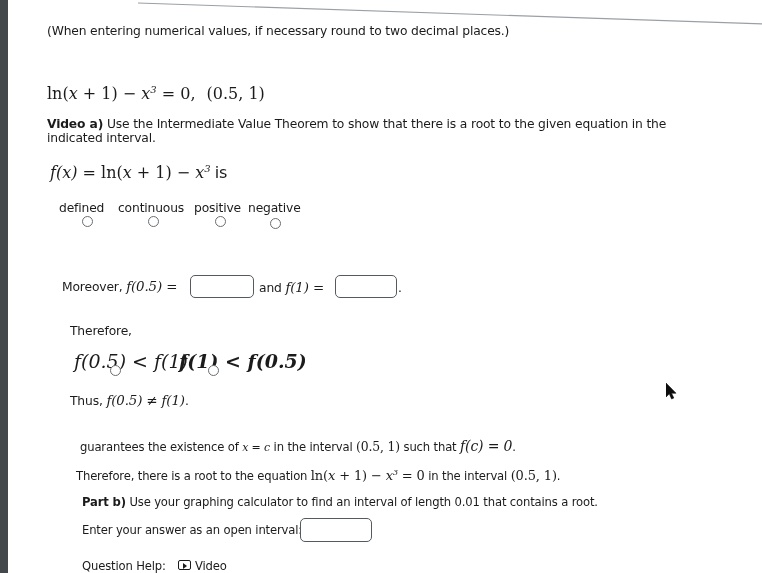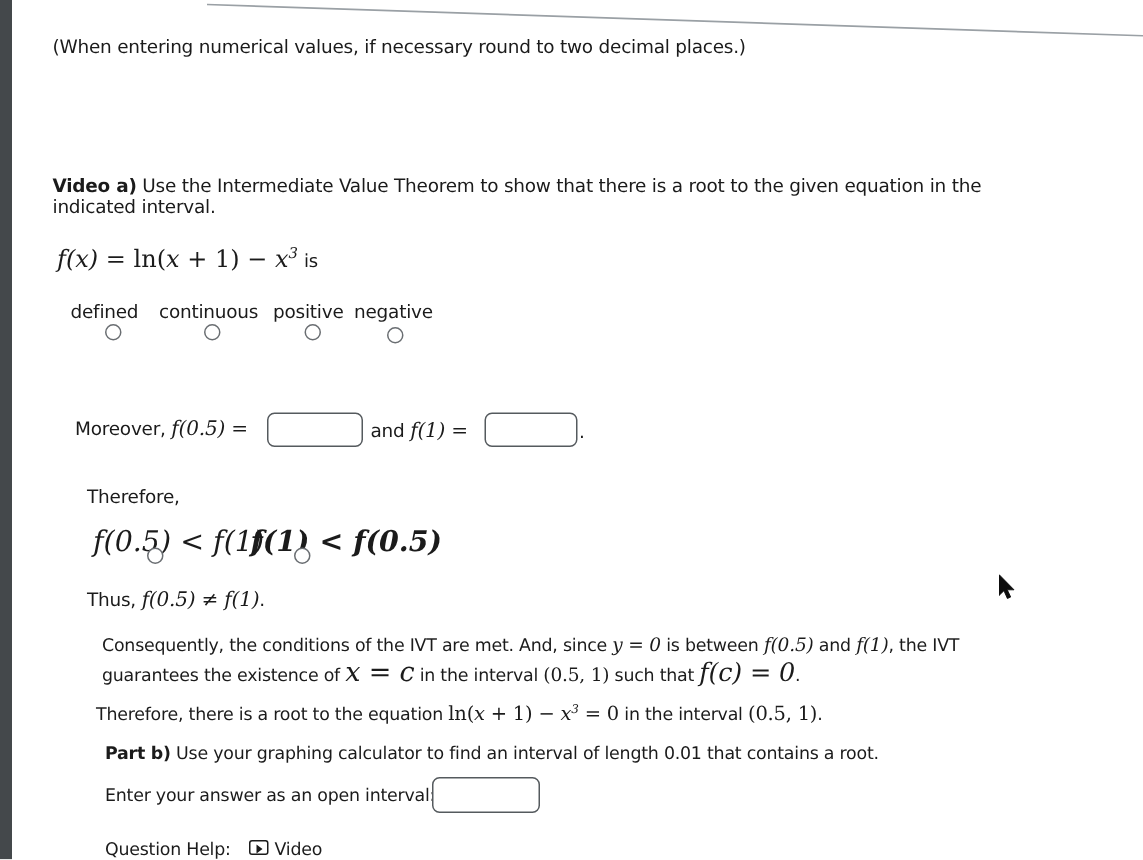--- a/index.html
+++ b/index.html
@@ -34,7 +34,7 @@
   }
   .content {
     position: absolute;
-    left: 0; top: 0;
+    left: 12px; top: 0;
     width: 742px; height: 573px;
   }
   .line {

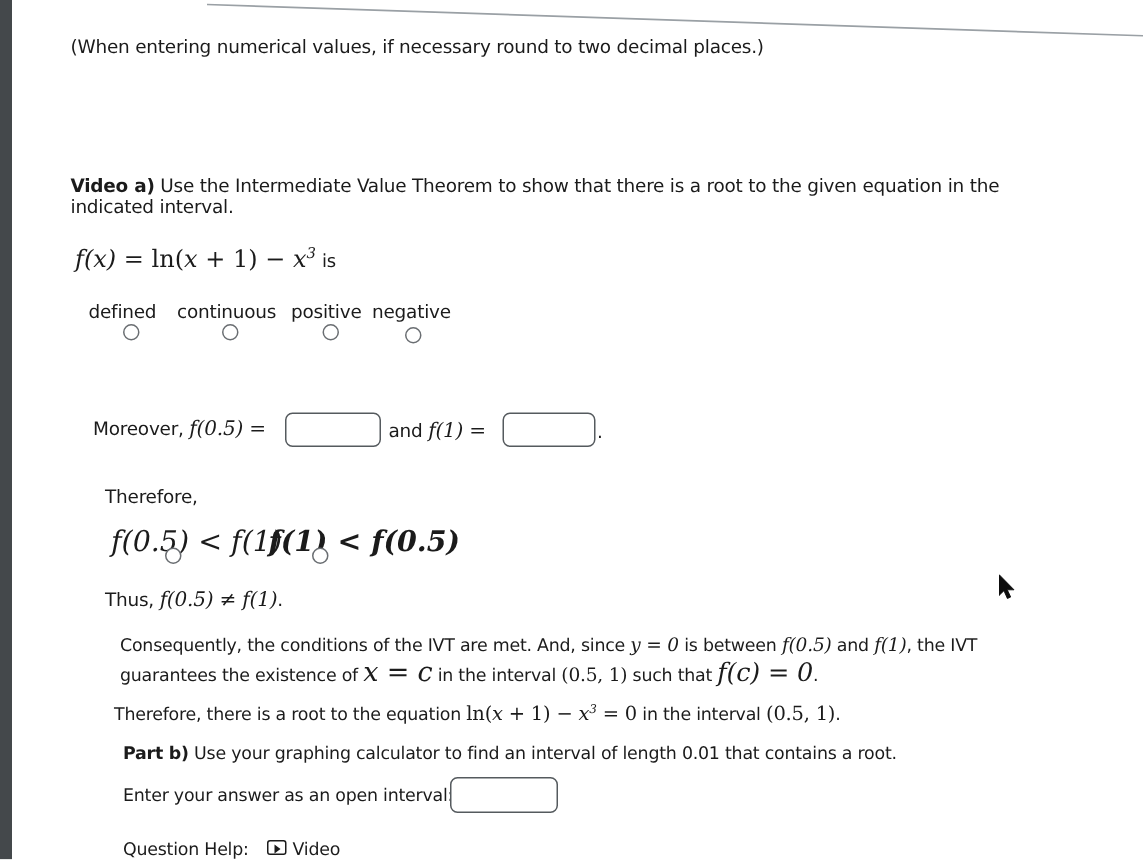--- a/index.html
+++ b/index.html
@@ -137,6 +137,10 @@
     <div class="line txt" style="left:35px; top:24px;">(When entering numerical values, if necessary round to two decimal places.)</div>
 
 
+    <div class="line math" style="left:35px; top:84px;">
+      <span class="mr">ln(</span><span class="mi">x</span><span class="mr"> + 1)</span><span class="mr"> − </span><span class="mi">x</span><sup class="exp">3</sup><span class="mr"> = 0,</span>
+      <span style="display:inline-block;width:6px;"></span><span class="mr">(0.5, 1)</span>
+    </div>
 
     <div class="line txt" style="left:35px; top:117px;">
       <span class="bold">Video a)</span>

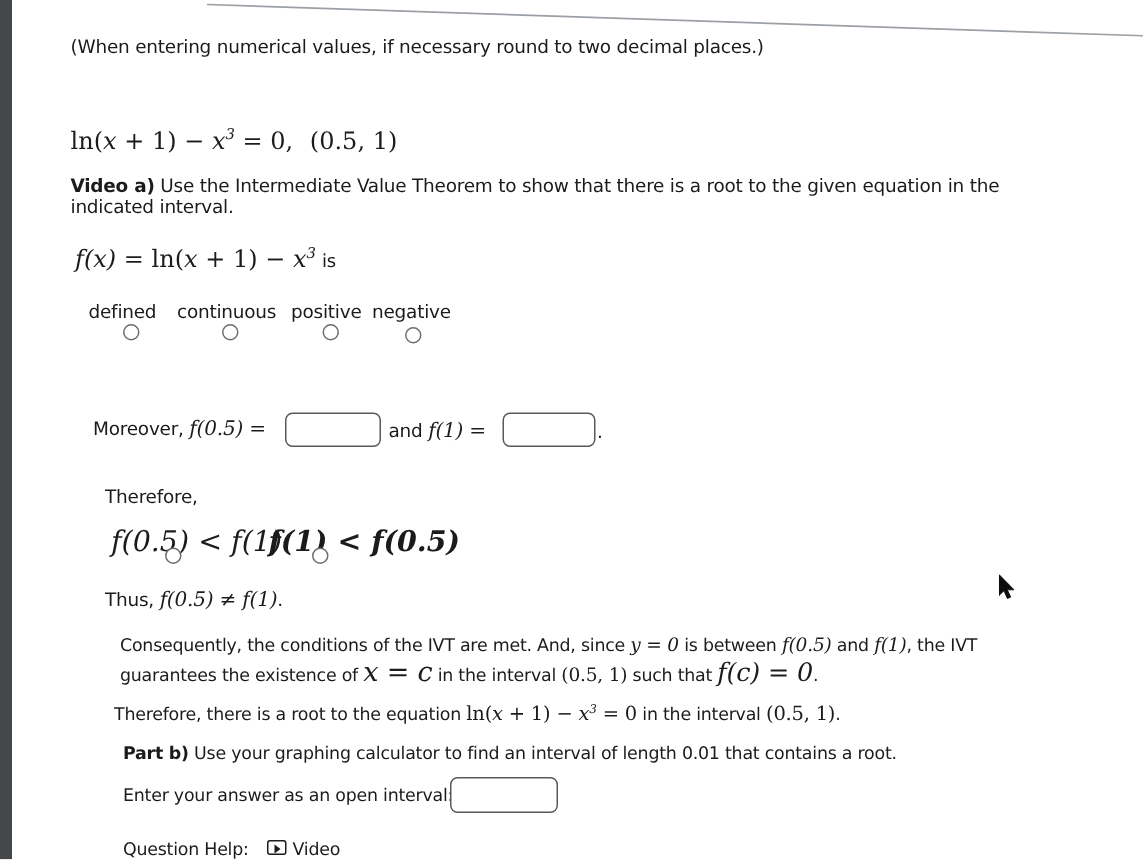--- a/index.html
+++ b/index.html
@@ -149,7 +149,7 @@
     <div class="line txt" style="left:35px; top:131px;">indicated interval.</div>
 
     <div class="line math" style="left:38px; top:163px;">
-      <span class="mi">f(x)</span><span class="mr"> = </span><span class="mr">ln(</span><span class="mi">x</span><span class="mr"> + 1)</span><span class="mr"> − </span><span class="mi">x</span><sup class="exp">3</sup><span class="txt" style="font-style:normal; font-size:12px; margin-left:4px;">is</span>
+      <span class="mi">f(x)</span><span class="mr"> = </span><span class="mr">ln(</span><span class="mi">x</span><span class="mr"> + 1)</span><span class="mr"> − </span><span class="mi">x</span><sup class="exp">3</sup><span class="txt" style="font-style:normal; font-size:16px; margin-left:4px;">is</span>
     </div>
 
     <div class="line txt" style="left:47px; top:201px;">defined</div>

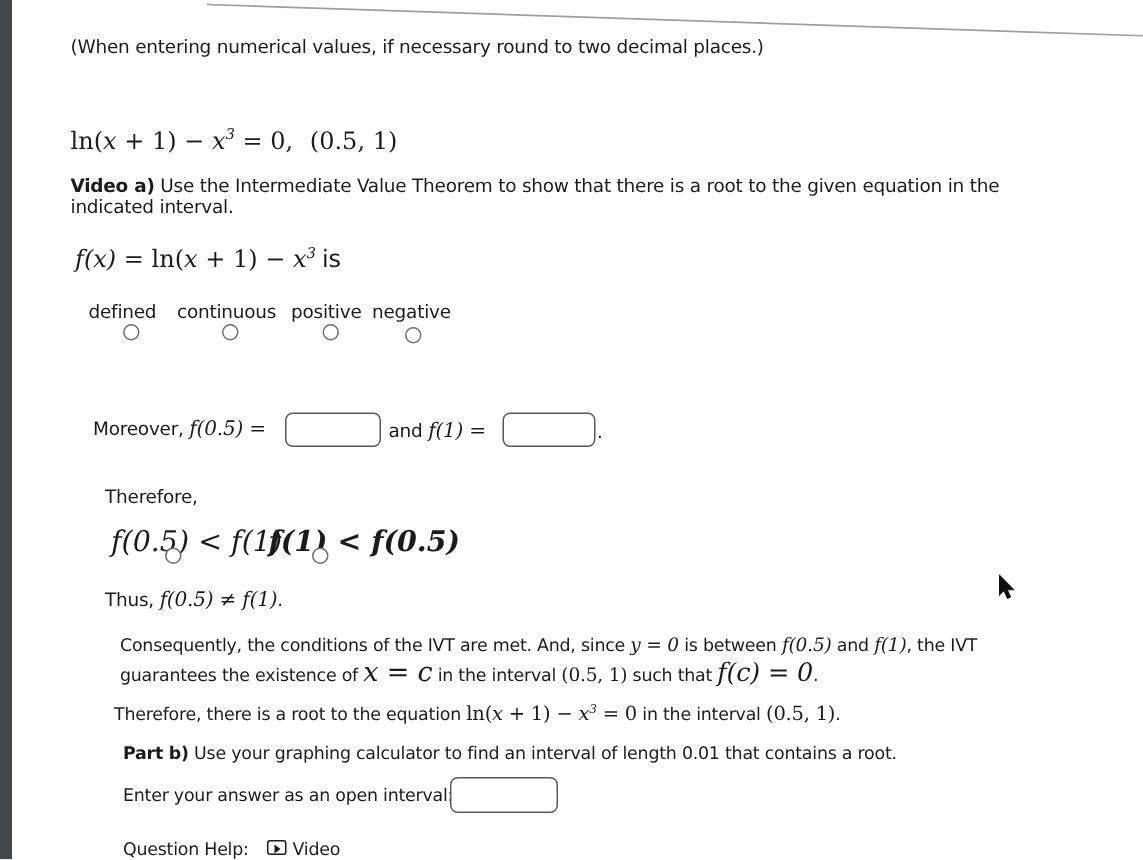--- a/index.html
+++ b/index.html
@@ -188,9 +188,6 @@
       <span>Thus, </span><span class="inline-math">f(0.5)</span><span class="inline-math" style="font-style:normal;"> ≠ </span><span class="inline-math">f(1)</span><span>.</span>
     </div>
 
-    <div class="line txt-sm" style="left:68px; top:422px;">
-      <span>Consequently, the conditions of the IVT are met. And, since </span><span class="inline-math" style="font-size:12.4px;">y = 0</span><span> is between </span><span class="inline-math" style="font-size:12.4px;">f(0.5)</span><span> and </span><span class="inline-math" style="font-size:12.4px;">f(1)</span><span>, the IVT</span>
-    </div>
     <div class="line txt-sm" style="left:68px; top:438px;">
       <span>guarantees the existence of </span><span class="inline-math" style="font-size:18px;">x = c</span><span> in the interval </span><span class="inline-math" style="font-size:12.4px; font-style:normal;">(0.5, 1)</span><span> such that </span><span class="inline-math" style="font-size:17px;">f(c) = 0</span><span>.</span>
     </div>

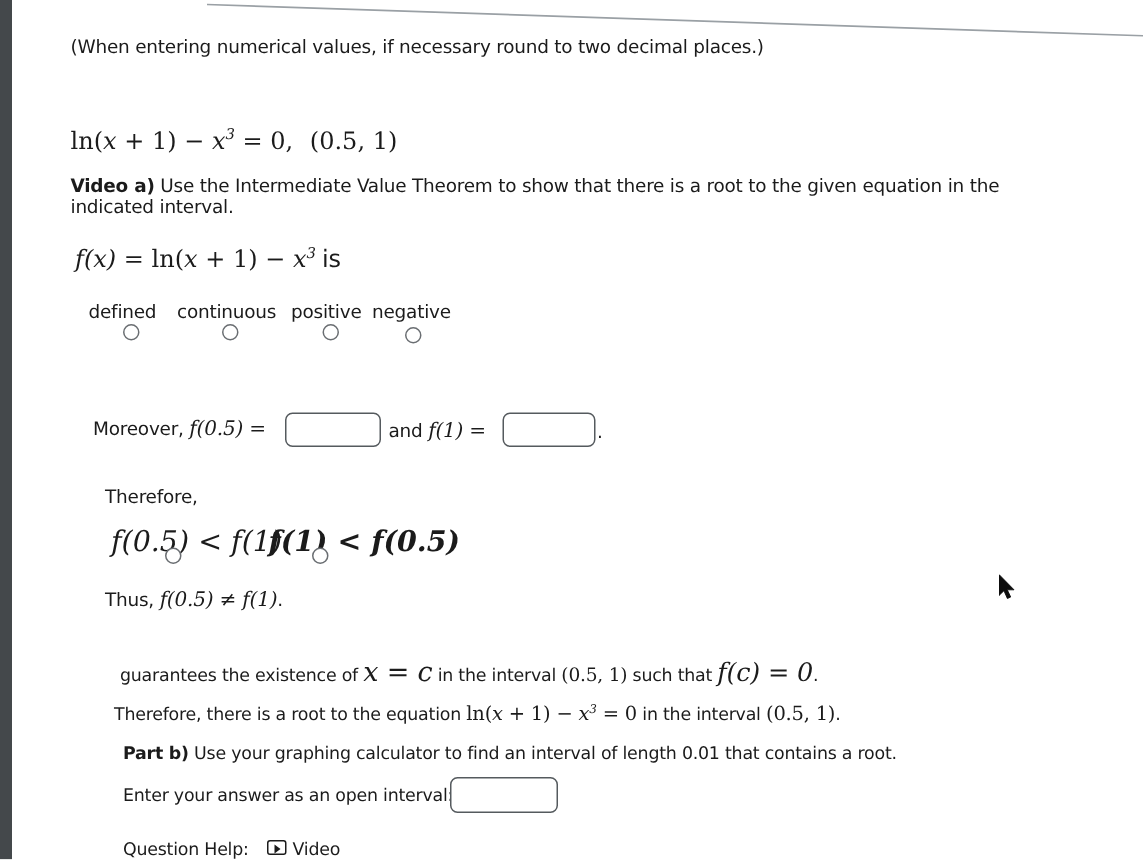--- a/index.html
+++ b/index.html
@@ -189,7 +189,7 @@
     </div>
 
     <div class="line txt-sm" style="left:68px; top:438px;">
-      <span>guarantees the existence of </span><span class="inline-math" style="font-size:18px;">x = c</span><span> in the interval </span><span class="inline-math" style="font-size:12.4px; font-style:normal;">(0.5, 1)</span><span> such that </span><span class="inline-math" style="font-size:17px;">f(c) = 0</span><span>.</span>
+      <span>guarantees the existence of </span><span class="inline-math" style="font-size:11px;">x = c</span><span> in the interval </span><span class="inline-math" style="font-size:12.4px; font-style:normal;">(0.5, 1)</span><span> such that </span><span class="inline-math" style="font-size:17px;">f(c) = 0</span><span>.</span>
     </div>
 
     <div class="line txt-sm" style="left:64px; top:468px;">

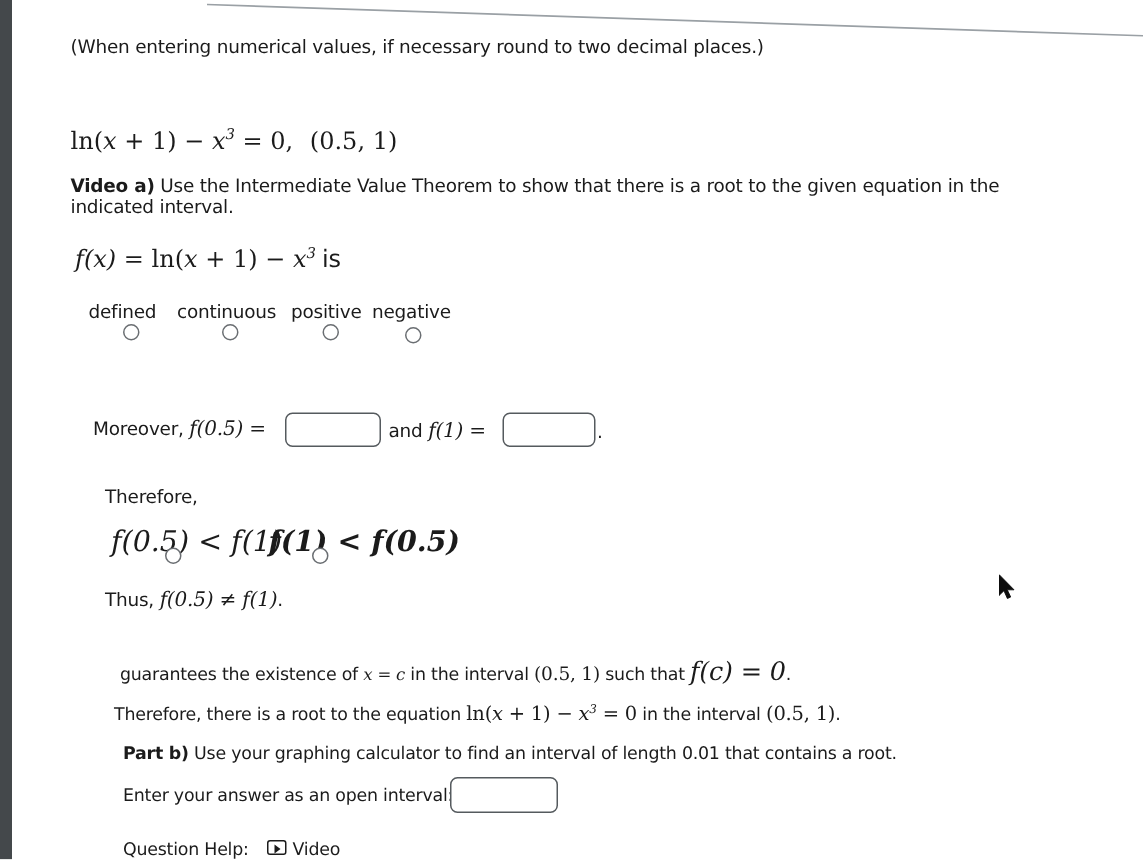--- a/index.html
+++ b/index.html
@@ -189,7 +189,7 @@
     </div>
 
     <div class="line txt-sm" style="left:68px; top:438px;">
-      <span>guarantees the existence of </span><span class="inline-math" style="font-size:11px;">x = c</span><span> in the interval </span><span class="inline-math" style="font-size:12.4px; font-style:normal;">(0.5, 1)</span><span> such that </span><span class="inline-math" style="font-size:17px;">f(c) = 0</span><span>.</span>
+      <span>guarantees the existence of </span><span class="inline-math" style="font-size:11px;">x = c</span><span> in the interval </span><span class="inline-math" style="font-size:12.4px; font-style:normal;">(0.5, 1)</span><span> such that </span><span class="inline-math" style="font-size:14px;">f(c) = 0</span><span>.</span>
     </div>
 
     <div class="line txt-sm" style="left:64px; top:468px;">

